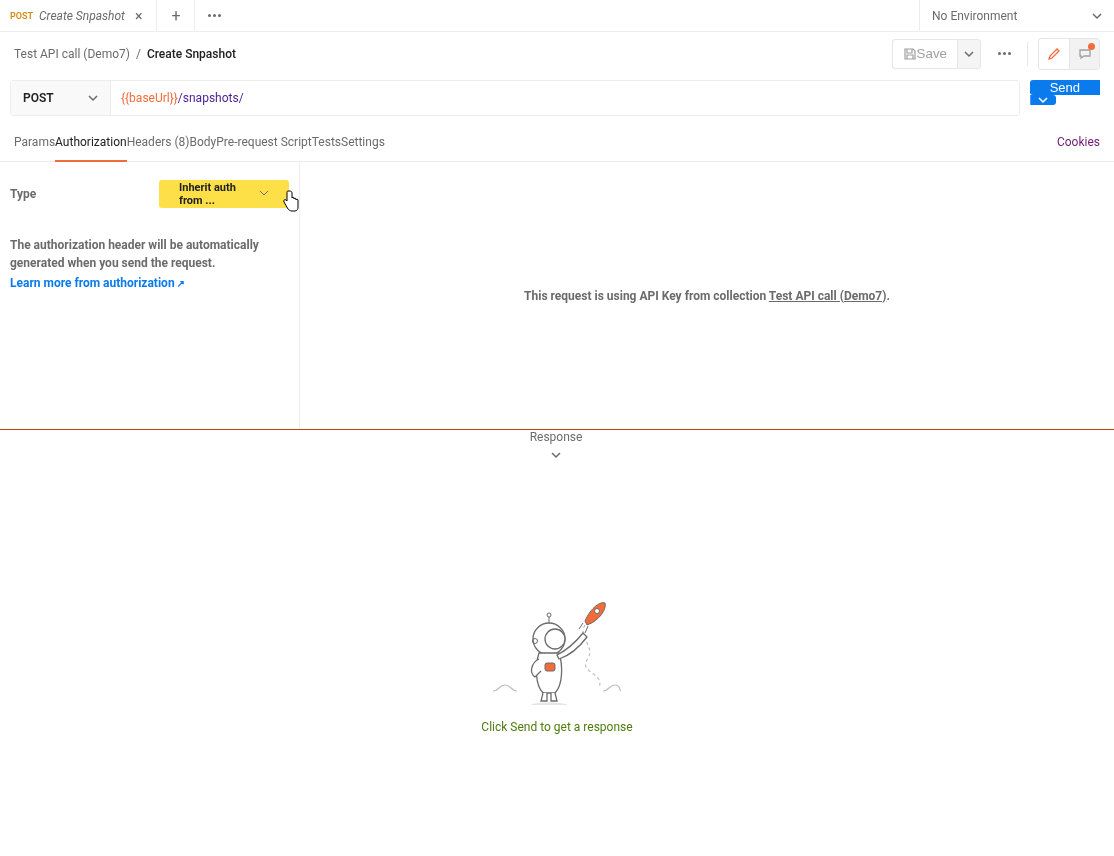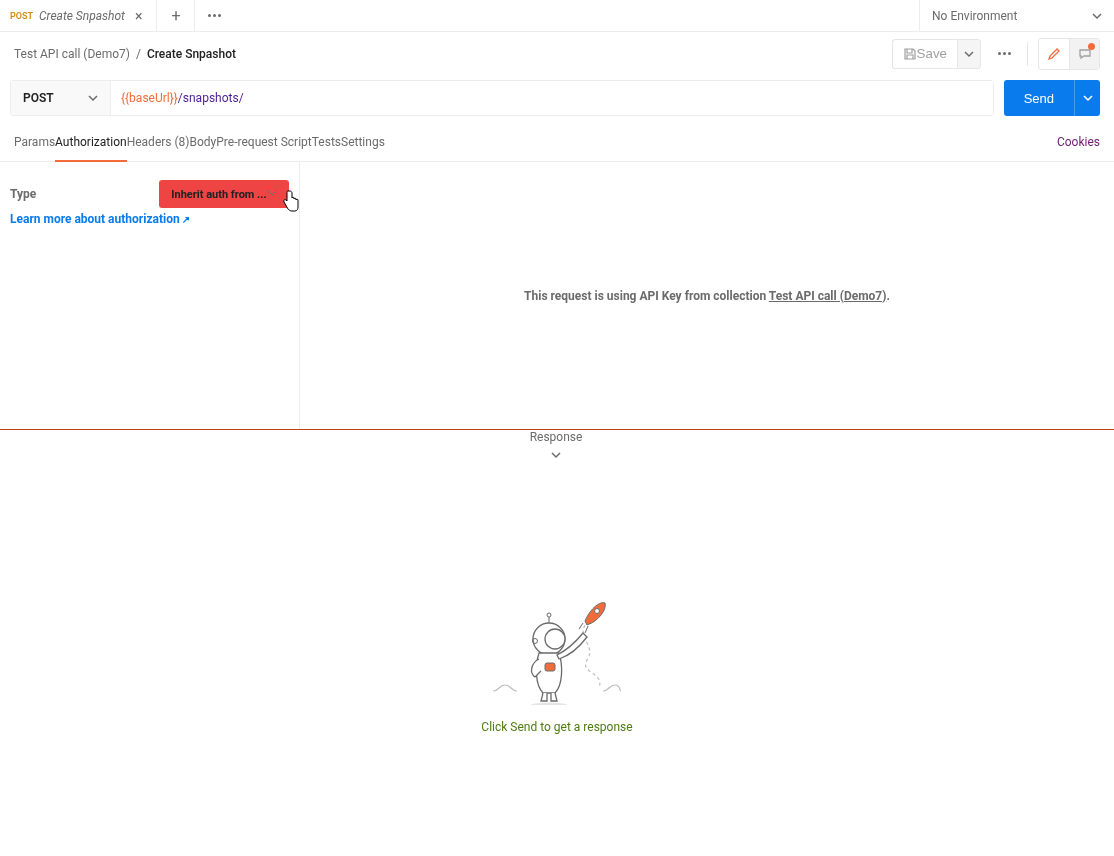--- a/index.html
+++ b/index.html
@@ -36,7 +36,7 @@
   .url-input { flex:1; display:flex; align-items:center; padding:0 10px; font-size:12px; background:#fff;}
   .url-var { color:#f26b3a; }
   .url-path { color:#4c1d95; }
-  .send-group { display:flex; height:36px; }
+  .send-group { display:flex; height:36px;flex-direction:column; }
   .send-btn { background:#097bed; color:#fff; border:none; border-radius:3px 0 0 3px; padding:0 20px; font-size:13px; font-weight:500; cursor:pointer; display:flex; align-items:center;}
   .send-chev { background:#097bed; border:none; border-left:1px solid rgba(255,255,255,0.25); border-radius:0 3px 3px 0; width:26px; display:flex; align-items:center; justify-content:center; cursor:pointer;}
   .send-chev svg path { stroke:#fff; }

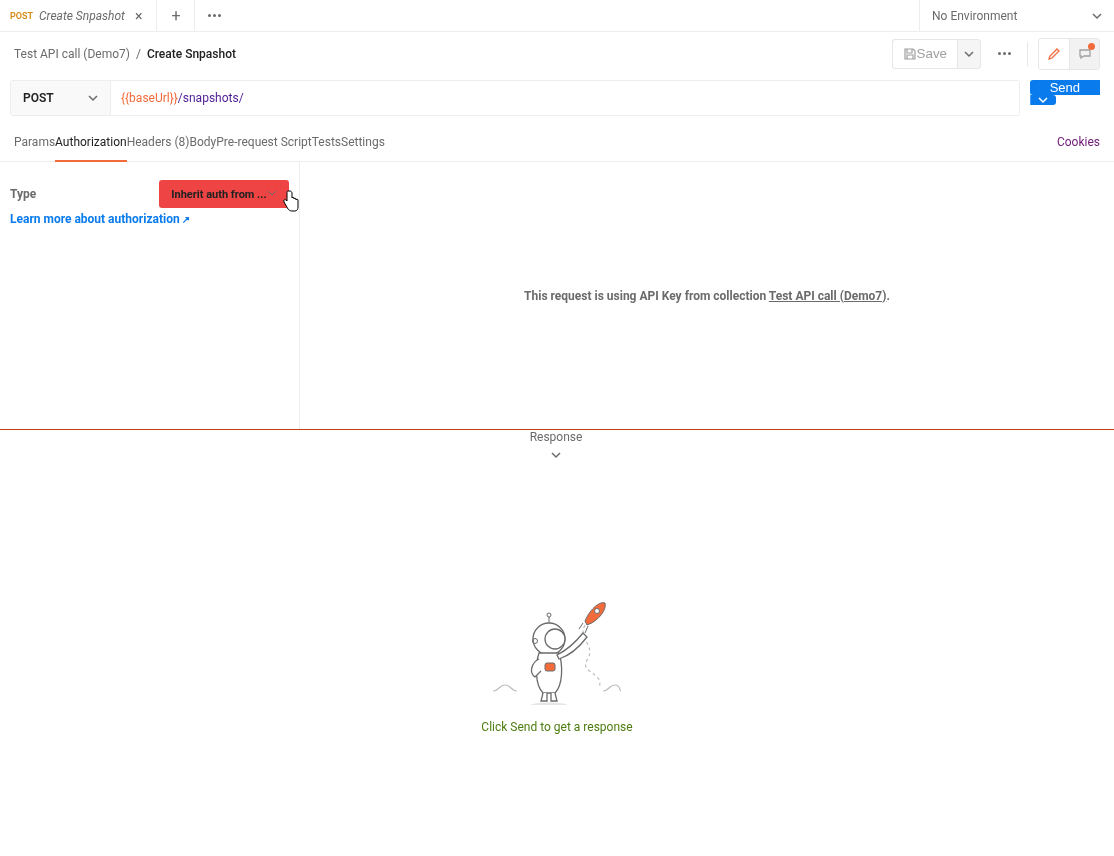--- a/index.html
+++ b/index.html
@@ -51,7 +51,7 @@
   .auth-left { width:300px; border-right:1px solid #ededed; padding:18px 10px 10px 10px;}
   .auth-row1 { display:flex; align-items:center; justify-content:space-between;}
   .auth-type-label { color:#6b6b6b; font-size:12px;}
-  .auth-drop { width:130px; height:28px; background:#ef4444; border-radius:3px; display:flex; align-items:center; justify-content:center; padding:0 0; font-size:11px; cursor:pointer; color:#212121;}
+  .auth-drop { width:130px; height:28px; background:#fde047; border-radius:3px; display:flex; align-items:center; justify-content:space-between; padding:0 20px; font-size:11px; cursor:pointer; color:#212121;}
   .auth-drop .dd-chev svg path { stroke:#6b6b6b; }
   .auth-desc { color:#6b6b6b; font-size:12px; line-height:1.5; margin-top:28px;}
   .auth-link { color:#097bed; cursor:pointer; display:inline-flex; align-items:center; gap:2px; margin-top:4px; font-size:12px;}

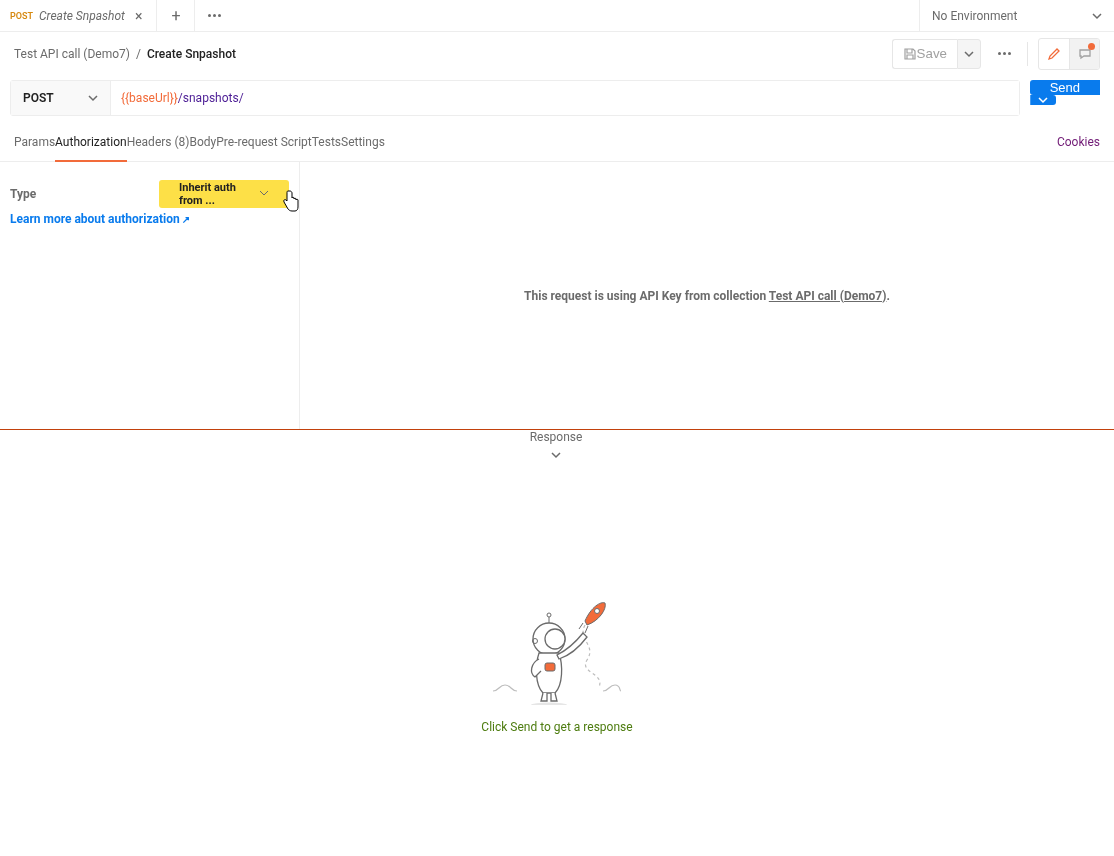--- a/index.html
+++ b/index.html
@@ -189,6 +189,7 @@
             </svg></span>
       </div>
     </div>
+    <div class="auth-desc">The authorization header will be automatically generated when you send the request.</div>
     <a class="auth-link">
       <span>Learn more about authorization</span>
       <span style="font-size:10px;">↗</span>

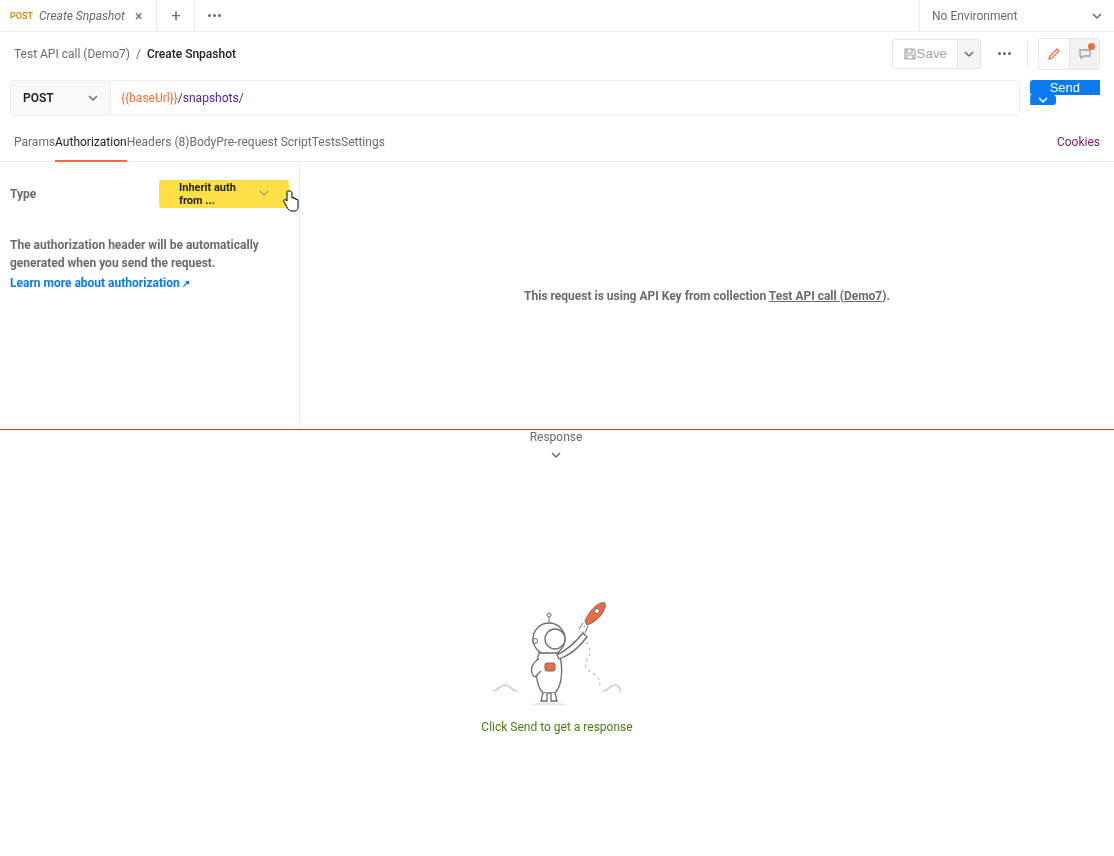--- a/index.html
+++ b/index.html
@@ -191,7 +191,7 @@
     </div>
     <div class="auth-desc">The authorization header will be automatically generated when you send the request.</div>
     <a class="auth-link">
-      <span>Learn more about authorization</span>
+      <span>Learn more from authorization</span>
       <span style="font-size:10px;">↗</span>
     </a>
   </div>

